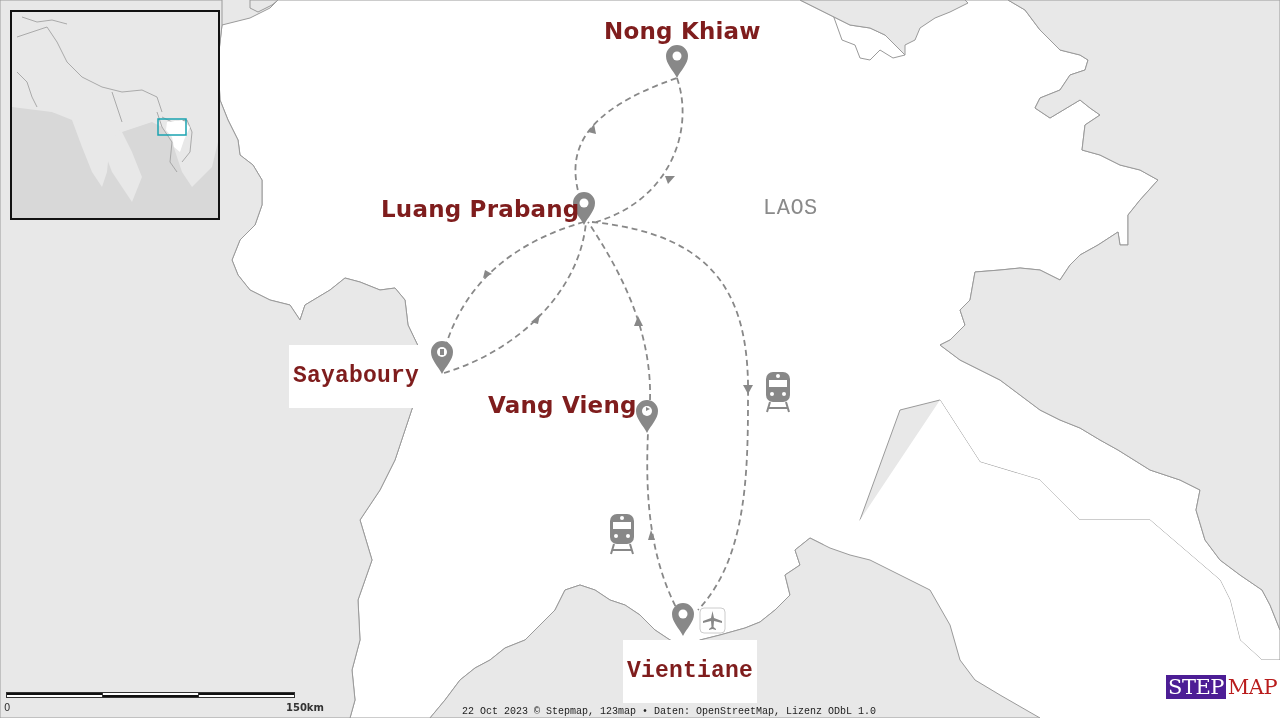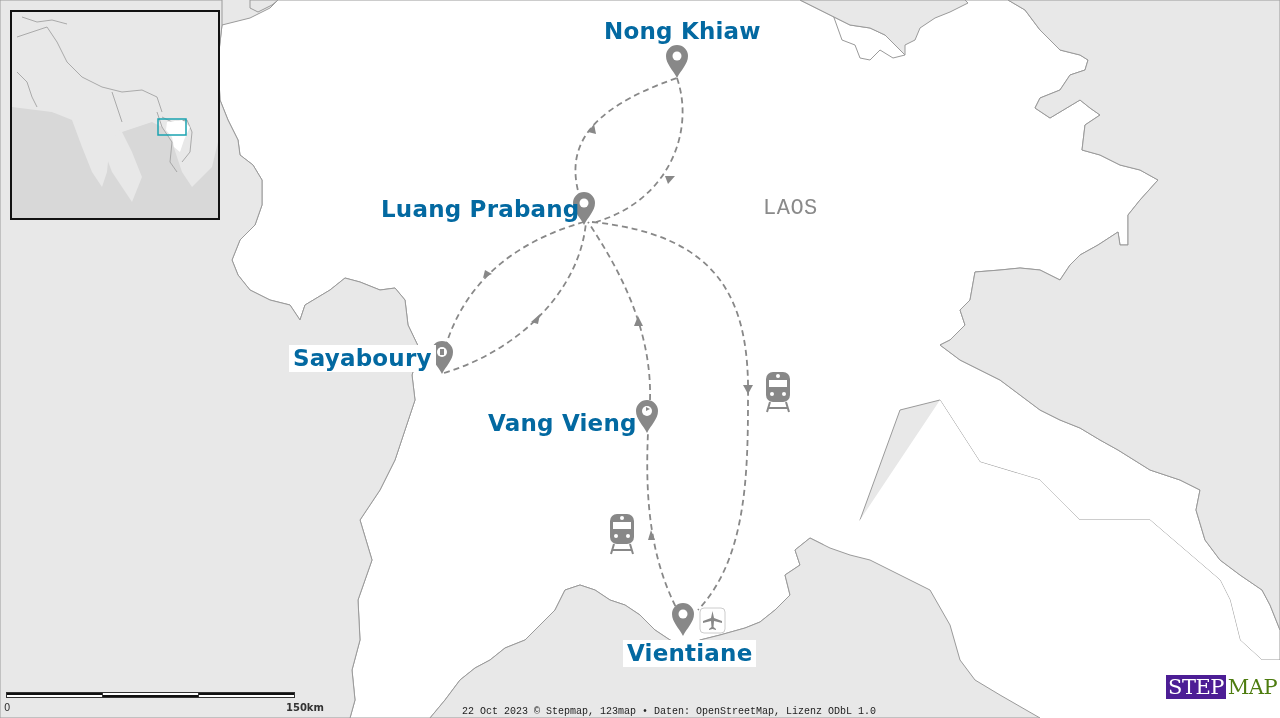--- a/index.html
+++ b/index.html
@@ -5,7 +5,7 @@
   html, body { margin: 0; padding: 0; }
   body { width: 1280px; height: 718px; overflow: hidden; background: #e8e8e8; position: relative; font-family: "DejaVu Sans", sans-serif; }
   #map-svg { position: absolute; left: 0; top: 0; width: 1280px; height: 718px; }
-  .label { position: absolute; font-family: "DejaVu Sans", sans-serif; font-weight: bold; color: #0369a1; font-size: 23px; white-space: nowrap; line-height: 1; letter-spacing: 0.2px; }
+  .label { position: absolute; font-family: "DejaVu Sans", sans-serif; font-weight: bold; color: #7f1d1d; font-size: 23px; white-space: nowrap; line-height: 1; letter-spacing: 0.2px; }
   .label.boxed { background: #ffffff; padding: 2px 4px; }
   .country { position: absolute; color: #8a8a8a; font-size: 22px; letter-spacing: 0.5px; font-family: Liberation Mono, monospace; }
   .inset { position: absolute; left: 10px; top: 10px; width: 206px; height: 206px; border: 2px solid #111; background: #e6e6e6; overflow: hidden; }

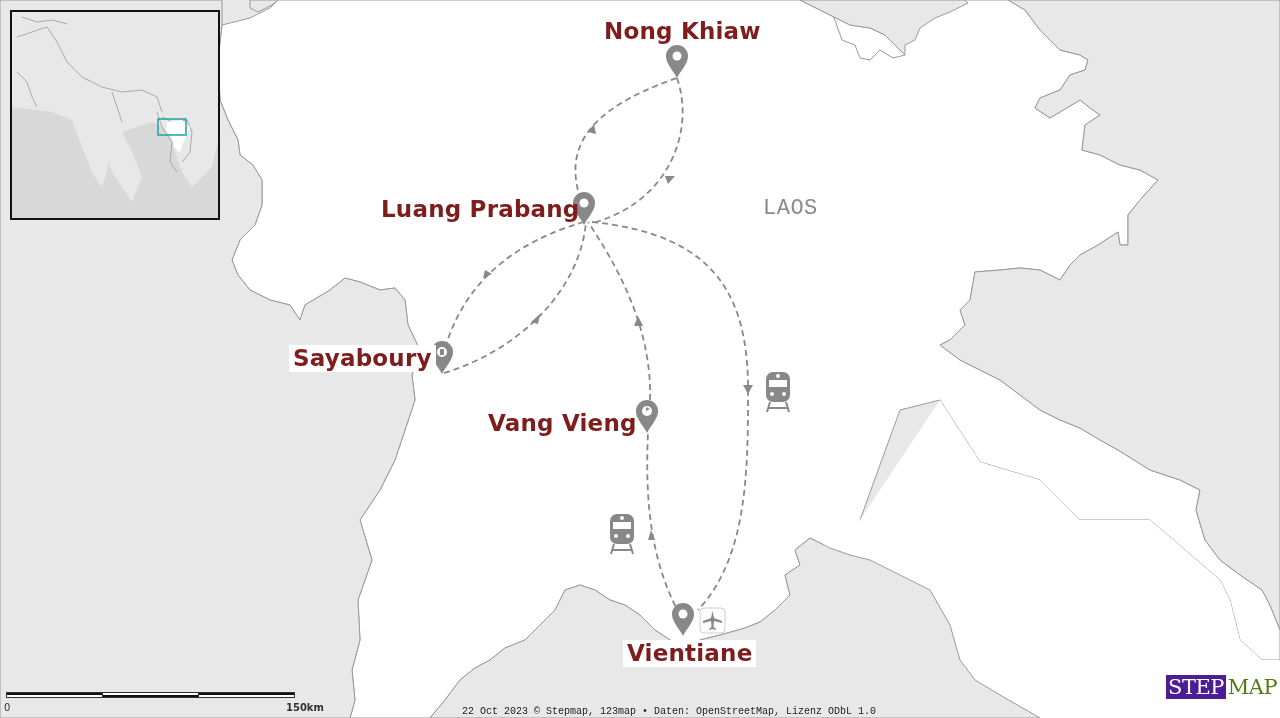--- a/index.html
+++ b/index.html
@@ -6,7 +6,7 @@
   body { width: 1280px; height: 718px; overflow: hidden; background: #e8e8e8; position: relative; font-family: "DejaVu Sans", sans-serif; }
   #map-svg { position: absolute; left: 0; top: 0; width: 1280px; height: 718px; }
   .label { position: absolute; font-family: "DejaVu Sans", sans-serif; font-weight: bold; color: #7f1d1d; font-size: 23px; white-space: nowrap; line-height: 1; letter-spacing: 0.2px; }
-  .label.boxed { background: #ffffff; padding: 2px 4px; }
+  .label.boxed { background: #ffffff; padding: 20px 4px; font-family: Liberation Mono, monospace; }
   .country { position: absolute; color: #8a8a8a; font-size: 22px; letter-spacing: 0.5px; font-family: Liberation Mono, monospace; }
   .inset { position: absolute; left: 10px; top: 10px; width: 206px; height: 206px; border: 2px solid #111; background: #e6e6e6; overflow: hidden; }
   .scalebar { position: absolute; left: 6px; top: 692px; width: 290px; height: 6px; }

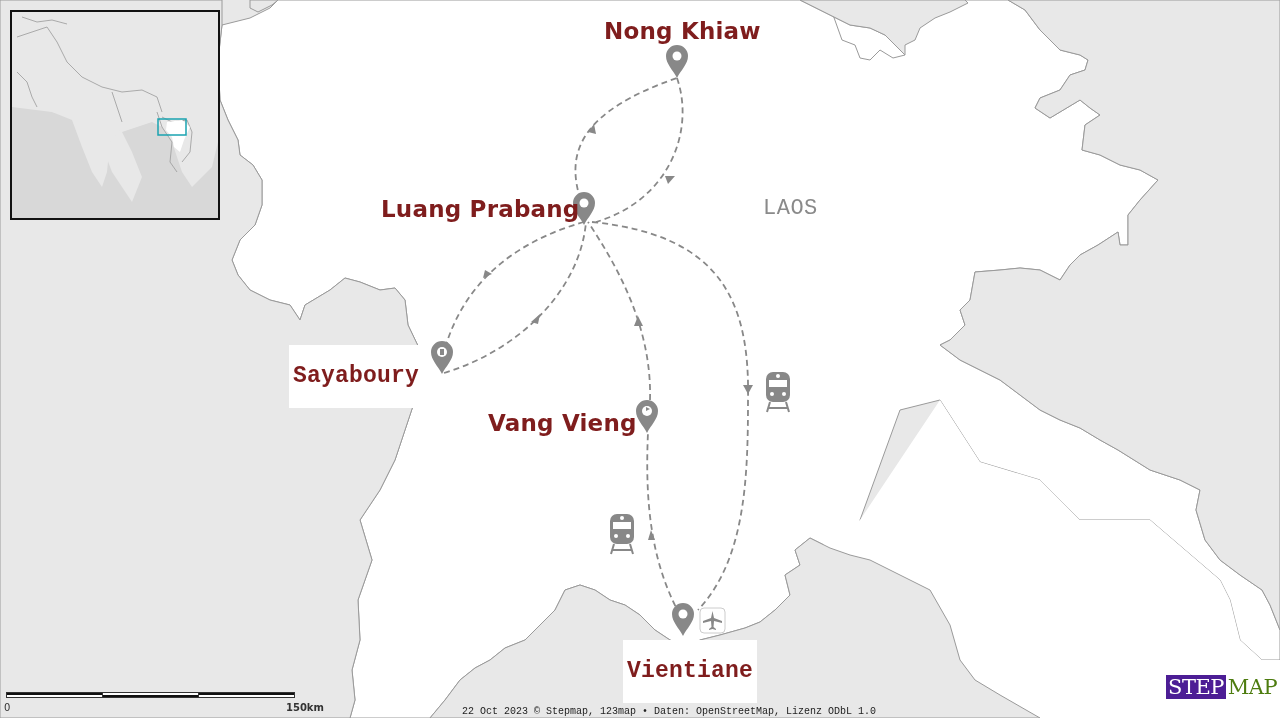--- a/index.html
+++ b/index.html
@@ -127,7 +127,7 @@
 <div class="label" style="left:604px; top:20px;">Nong Khiaw</div>
 <div class="label" style="left:381px; top:198px;text-align:right;">Luang Prabang</div>
 <div class="label boxed" style="left:289px; top:345px;">Sayaboury</div>
-<div class="label" style="left:488px; top:412px;">Vang Vieng</div>
+<div class="label" style="left:488px; top:394px;">Vang Vieng</div>
 <div class="label boxed" style="left:623px; top:640px;">Vientiane</div>
 
 <div class="country" style="left:763px; top:196px;">LAOS</div>

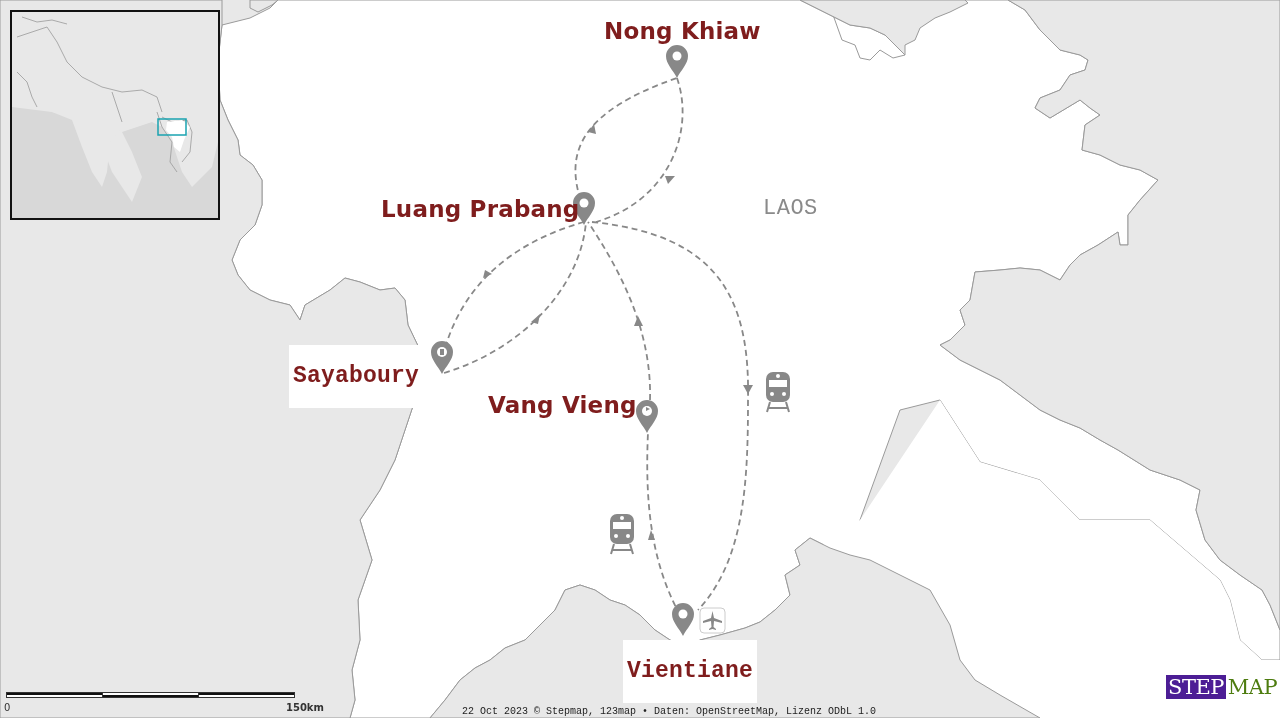--- a/index.html
+++ b/index.html
@@ -15,7 +15,7 @@
   .credits { position: absolute; left: 462px; top: 706px; font-size: 10px; color: #222; font-family: Liberation Mono, monospace; white-space: nowrap; }
   .logo { position: absolute; left: 1166px; top: 675px; height: 24px; display: flex; align-items: stretch; font-family: "DejaVu Serif", serif; font-size: 21px; line-height: 24px; }
   .logo .step { background: #4c1d95; color: #fff; padding: 0 2px; letter-spacing: -0.5px; }
-  .logo .map { color: #4d7c0f; padding-left: 2px; letter-spacing: -0.5px; }
+  .logo .map { color: #b91c1c; padding-left: 2px; letter-spacing: -0.5px; }
 </style>
 </head>
 <body>

